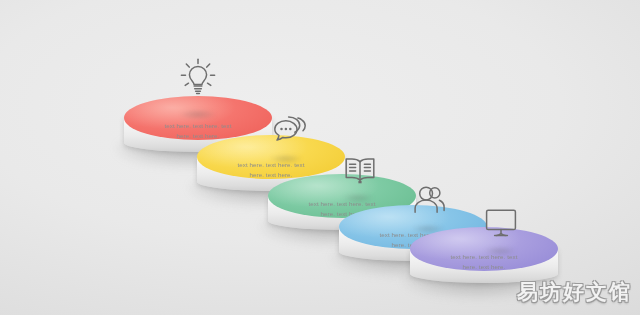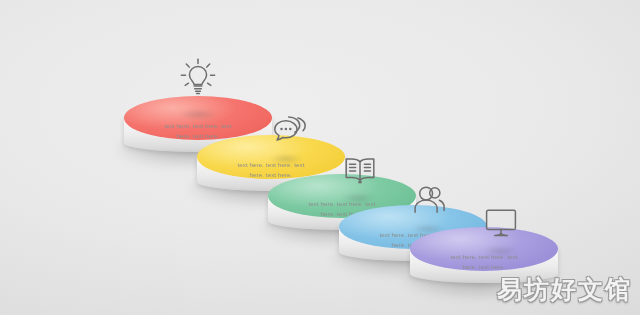--- a/index.html
+++ b/index.html
@@ -105,7 +105,7 @@
     right: 8px;
     bottom: 9px;
     font-family: "DejaVu Sans", sans-serif;
-    font-size: 25px;
+    font-size: 21px;
     font-weight: 700;
     color: #f2f2f2;
     letter-spacing: 2px;

